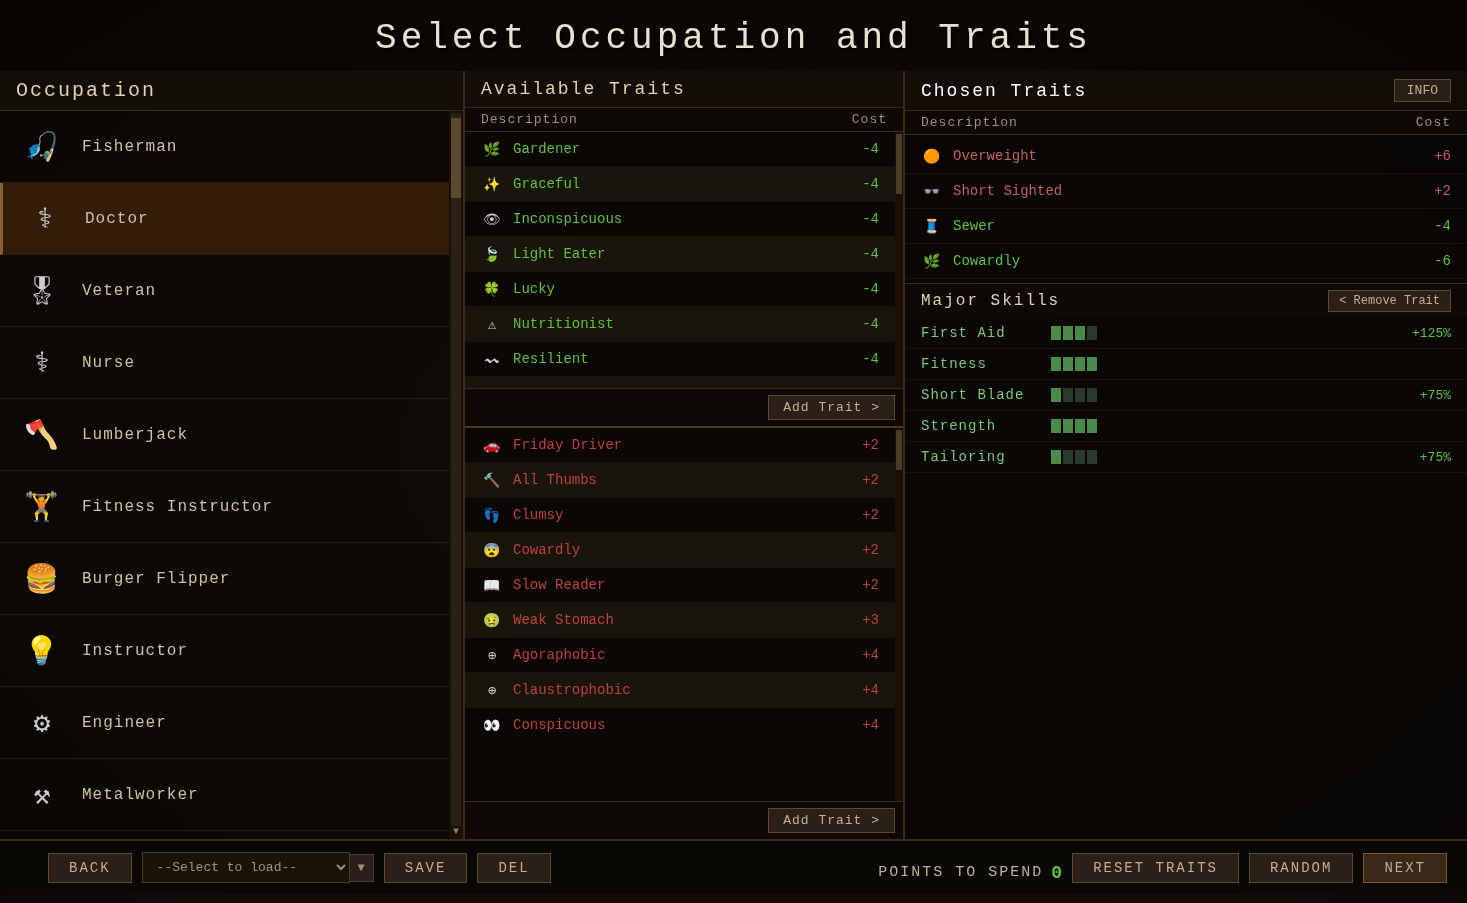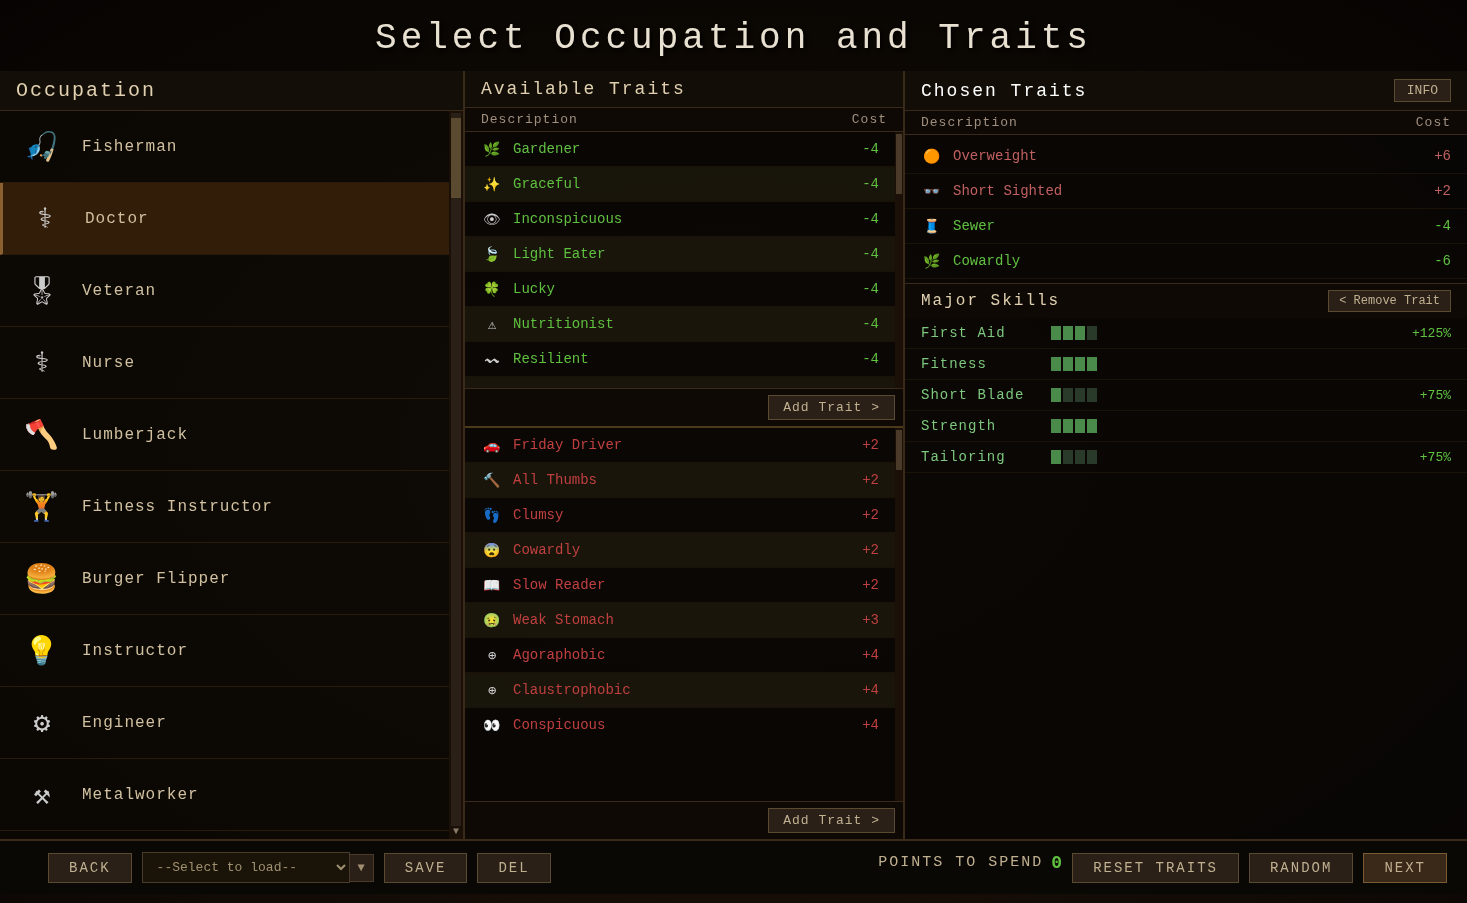--- a/index.html
+++ b/index.html
@@ -309,7 +309,7 @@
     }
     .footer-right {
       display: flex;
-      align-items: flex-start;
+      align-items: flex-end;
       gap: 10px;
     }
     .btn-footer {

